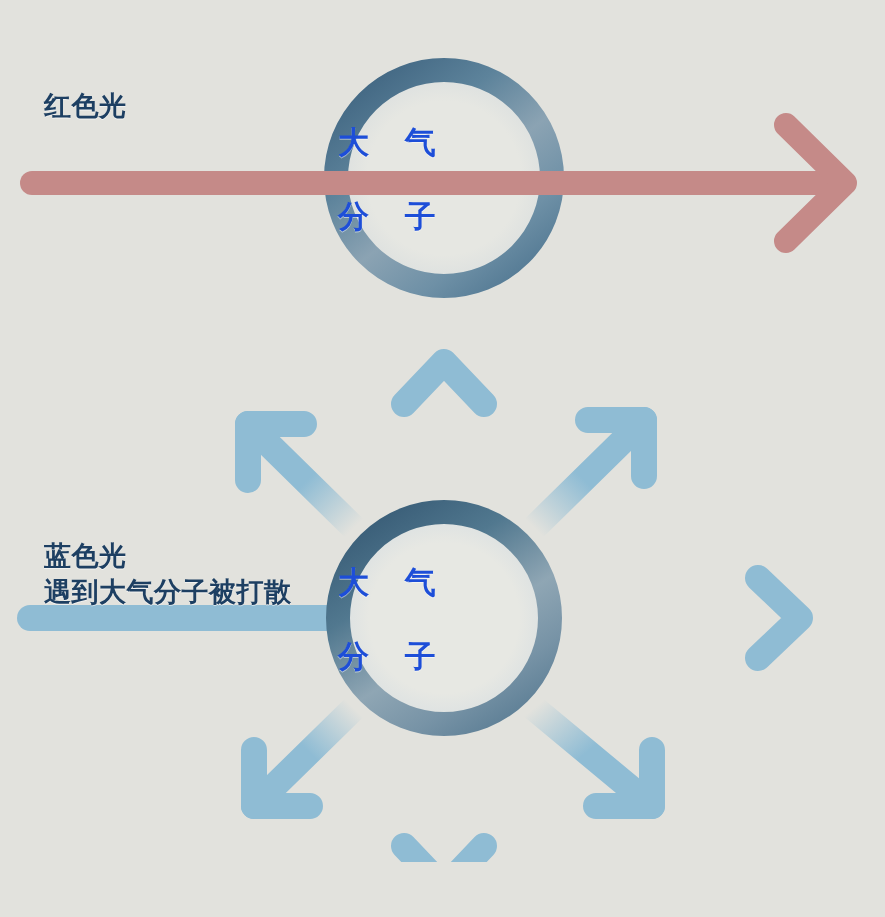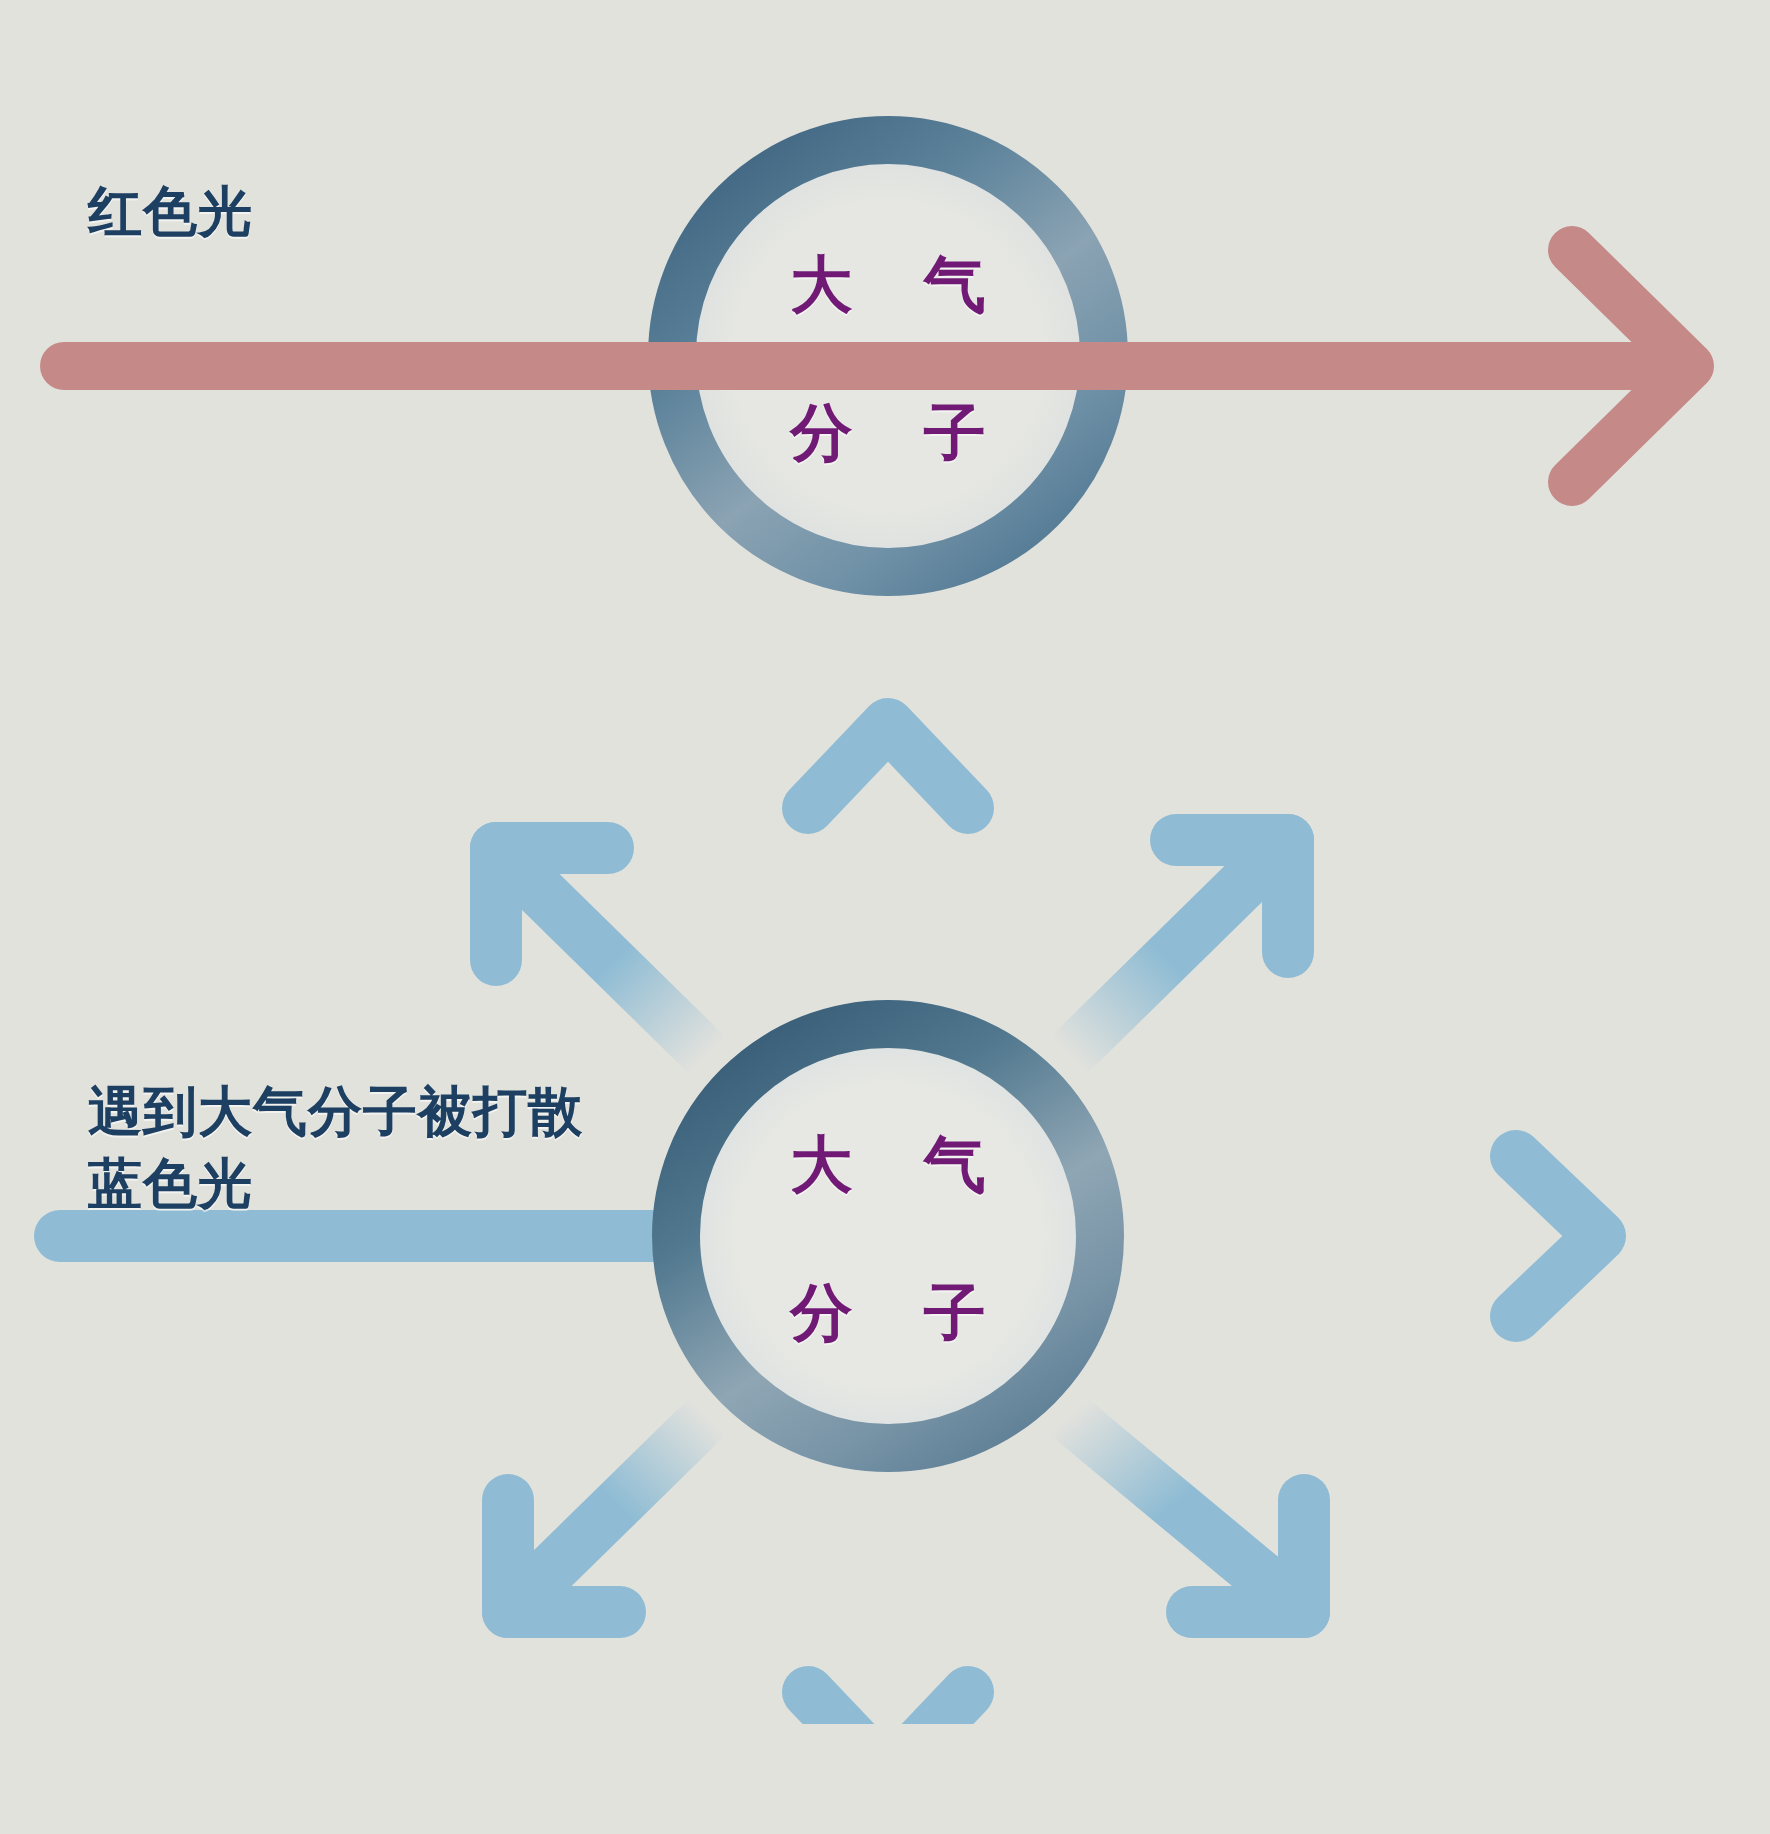--- a/index.html
+++ b/index.html
@@ -46,8 +46,7 @@
   .ring-text {
     position: absolute;
     width: 240px;
-    text-align: center;
-    color: #701a75;
+    color: #1d4ed8;
     font-family: "Liberation Serif", "DejaVu Serif", serif;
     font-weight: 700;
     font-size: 31px;

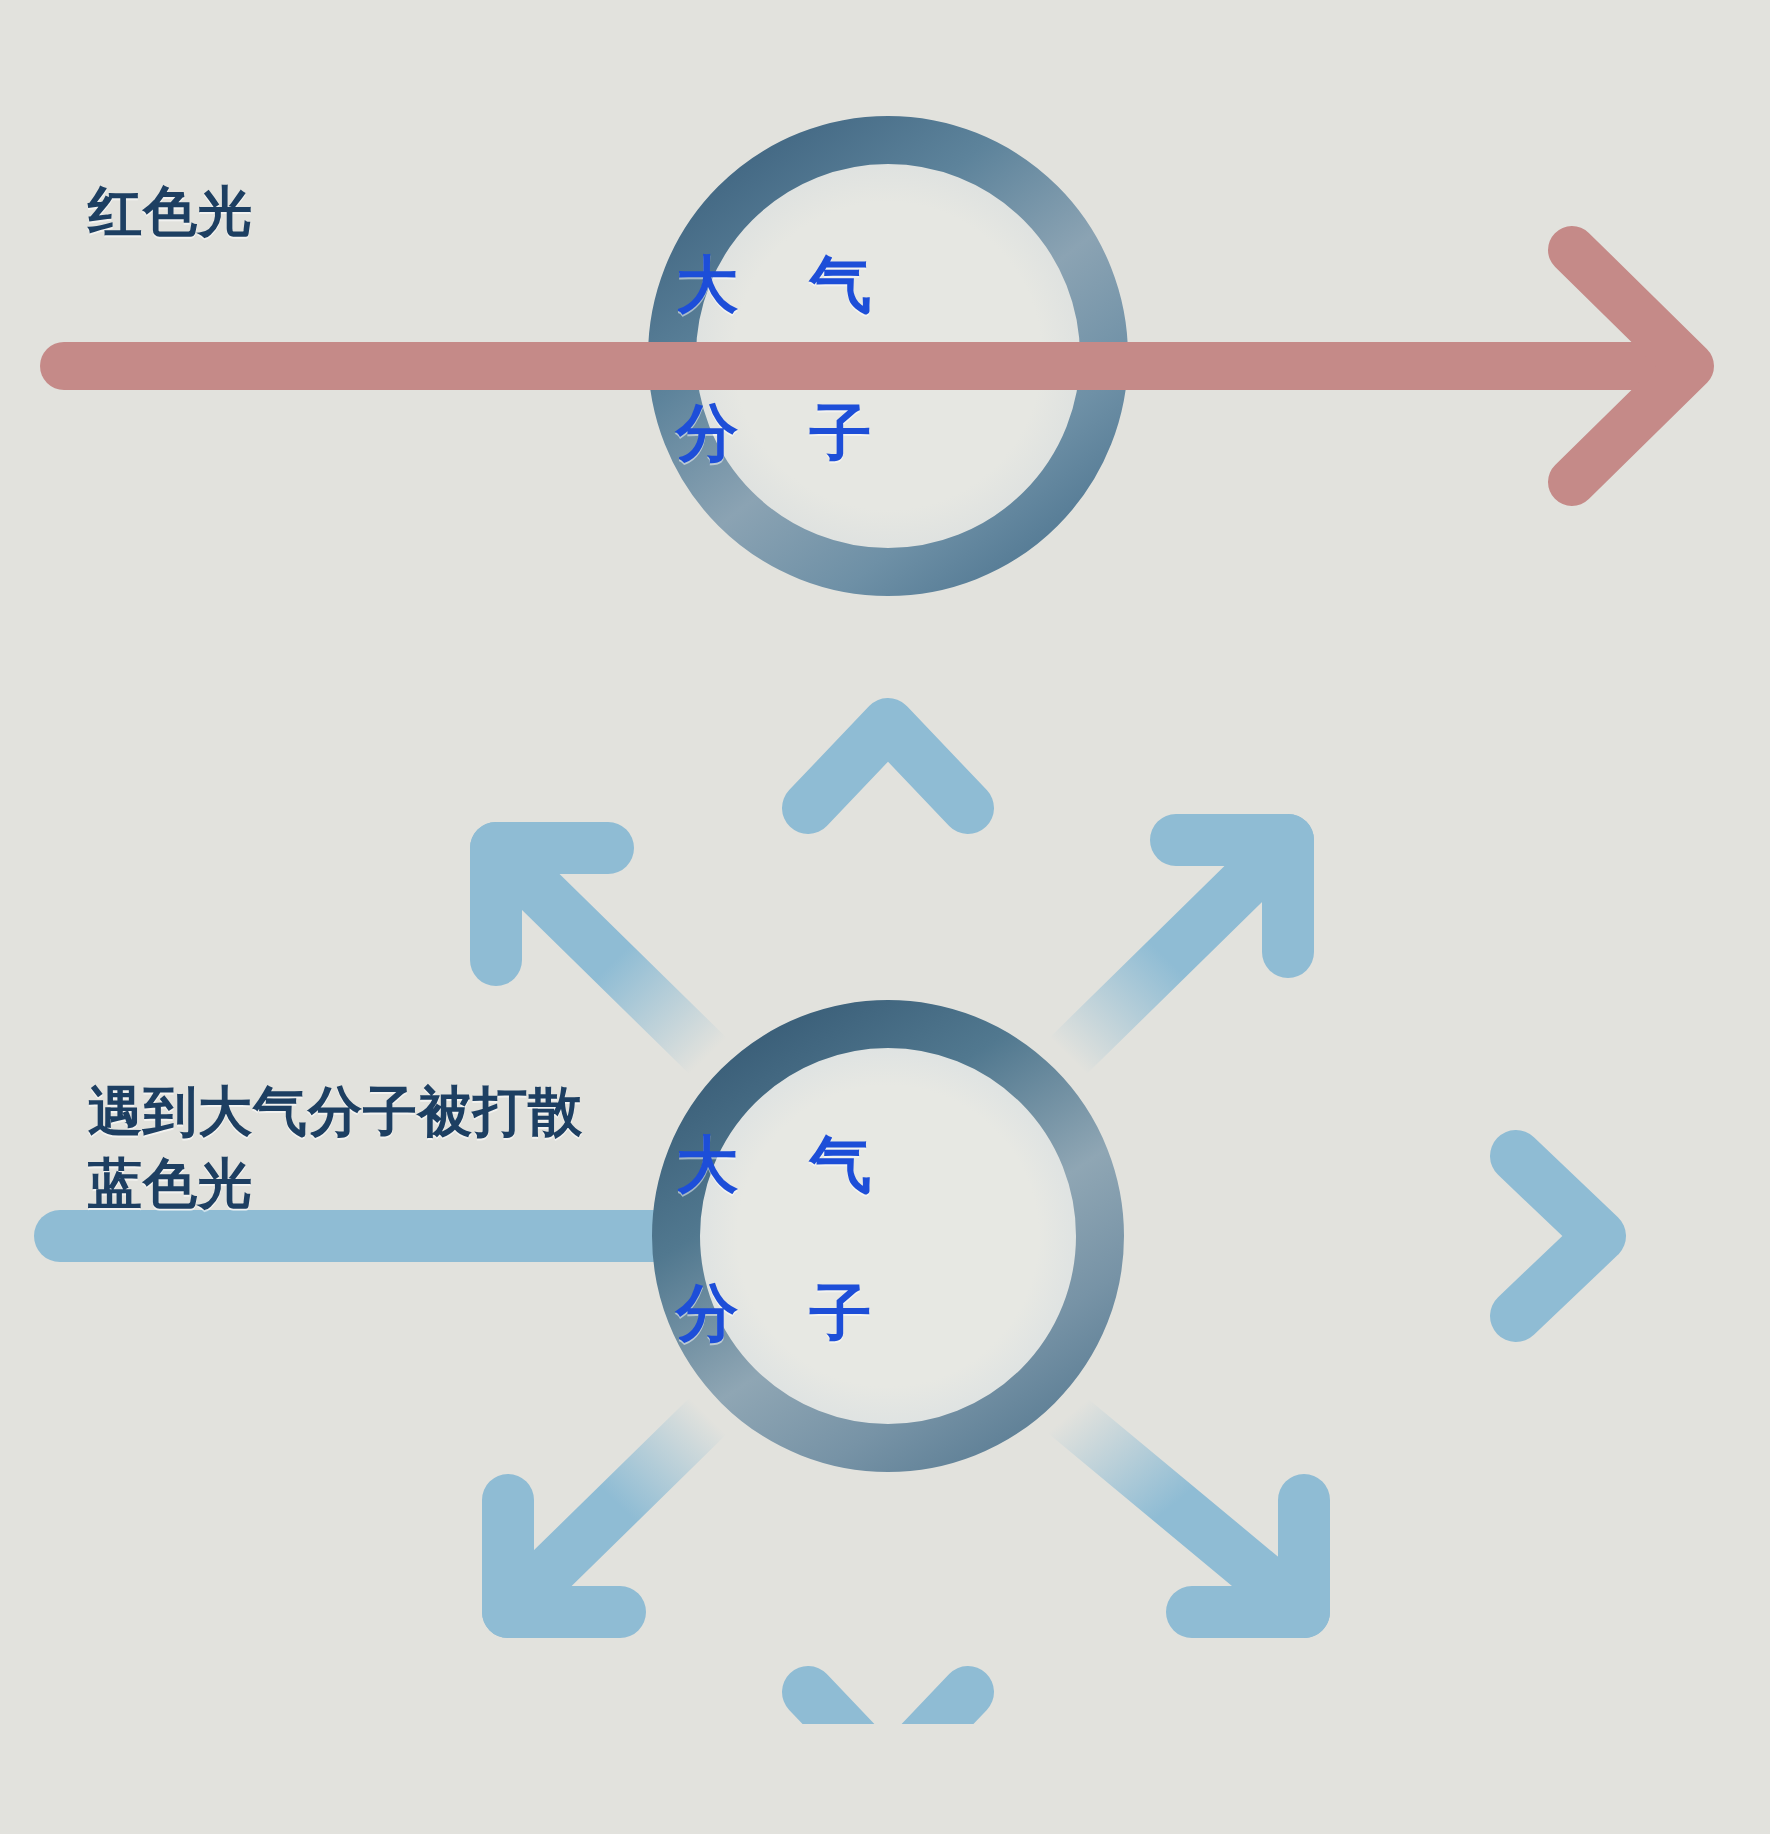--- a/index.html
+++ b/index.html
@@ -199,8 +199,8 @@
   </div>
 
   <div class="label" id="label-blue">
+    <span class="label-line">蓝色光</span>
     <span class="label-line">遇到大气分子被打散</span>
-    <span class="label-line">蓝色光</span>
   </div>
 
   <div class="ring-text" id="top-ring-line1">大 气</div>

